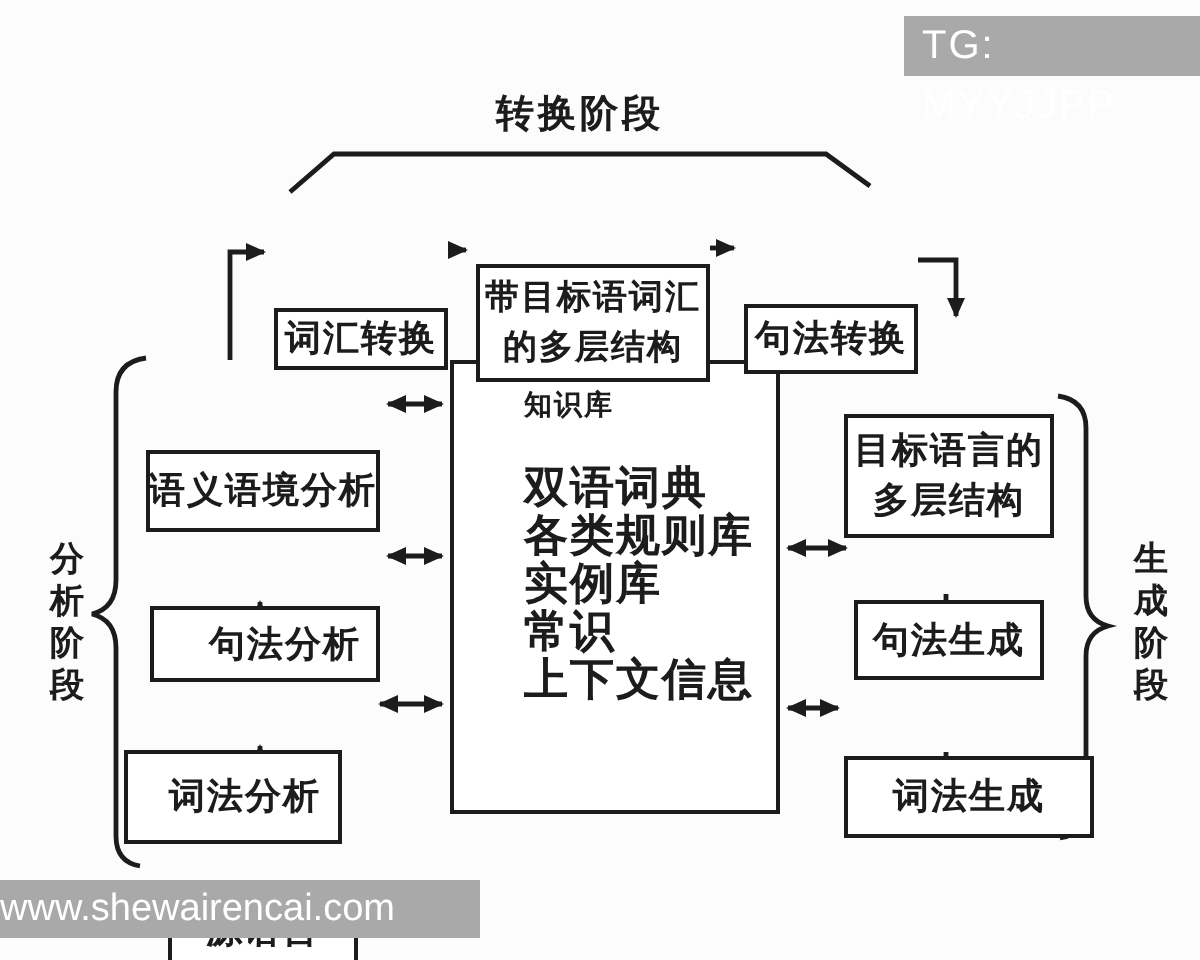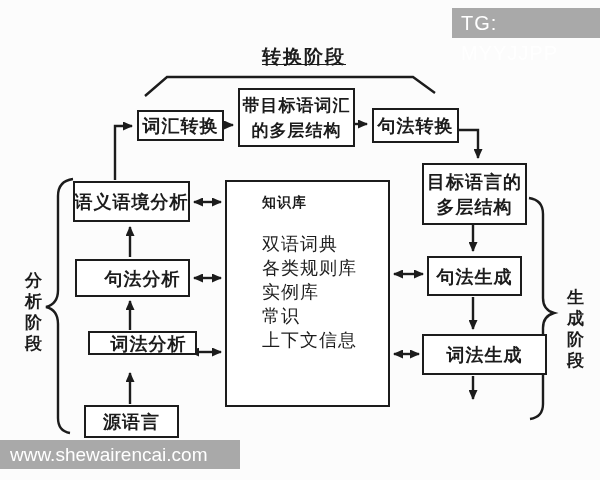--- a/index.html
+++ b/index.html
@@ -95,7 +95,7 @@
     </g>
   </svg>
 
-  <div class="phase-title" style="left:244px;top:44px;width:120px;text-decoration:underline;">转换阶段</div>
+  <div class="phase-title" style="left:230px;top:44px;width:120px;">转换阶段</div>
   <div class="phase-vert" style="left:24px;top:256px;">分析阶段</div>
   <div class="phase-vert" style="left:566px;top:273px;">生成阶段</div>
 

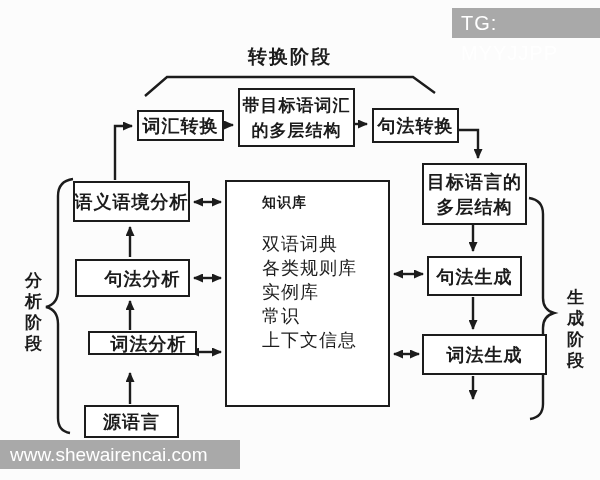--- a/index.html
+++ b/index.html
@@ -15,7 +15,7 @@
     border:2.5px solid #1c1c1c;background:#fff;
     display:flex;flex-direction:column;align-items:center;justify-content:center;
     font-weight:bold;font-size:18px;line-height:25px;text-align:center;
-    letter-spacing:1px;white-space:nowrap;
+    letter-spacing:1px;white-space:nowrap;margin-top:44px;
   }
   .box .l2{display:block;}
   .kb-frame{

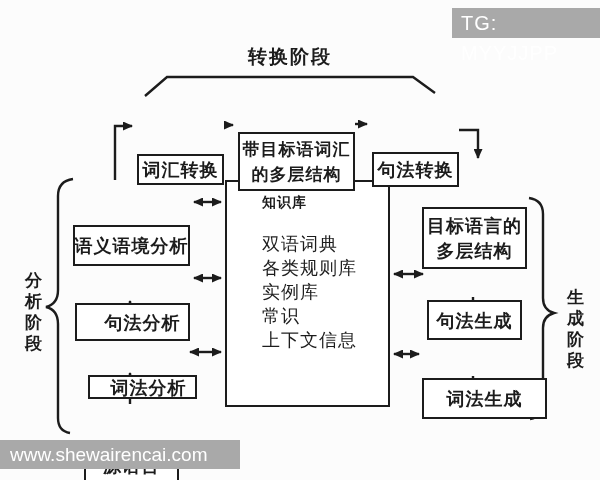--- a/index.html
+++ b/index.html
@@ -23,7 +23,7 @@
     border:2.5px solid #1c1c1c;background:#fff;
   }
   .kb-title{position:absolute;z-index:2;font-weight:bold;font-size:14px;letter-spacing:1px;}
-  .kb-items{position:absolute;z-index:2;font-weight:normal;font-size:18px;line-height:24px;letter-spacing:1px;}
+  .kb-items{position:absolute;z-index:2;font-weight:bold;font-size:22px;line-height:24px;letter-spacing:1px;}
   .phase-title{
     position:absolute;z-index:2;font-weight:bold;font-size:19px;
     text-align:center;letter-spacing:2px;

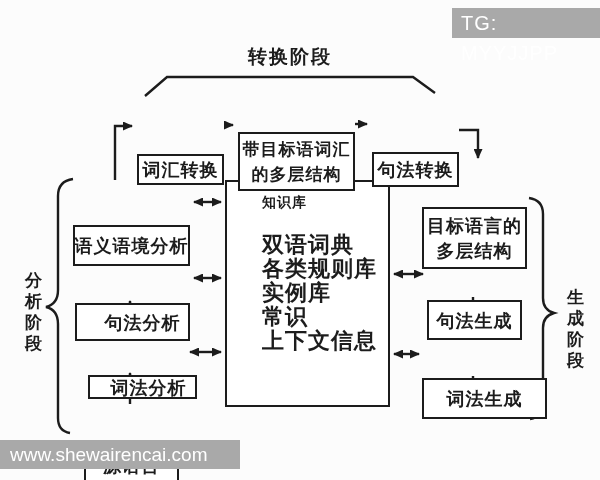--- a/index.html
+++ b/index.html
@@ -97,7 +97,7 @@
 
   <div class="phase-title" style="left:230px;top:44px;width:120px;">转换阶段</div>
   <div class="phase-vert" style="left:24px;top:256px;">分析阶段</div>
-  <div class="phase-vert" style="left:566px;top:273px;">生成阶段</div>
+  <div class="phase-vert" style="left:566px;top:256px;">生成阶段</div>
 
   <div class="box" style="left:137px;top:110px;width:87px;height:31px;">词汇转换</div>
   <div class="box" style="left:238px;top:88px;width:117px;height:59px;font-size:17px;">

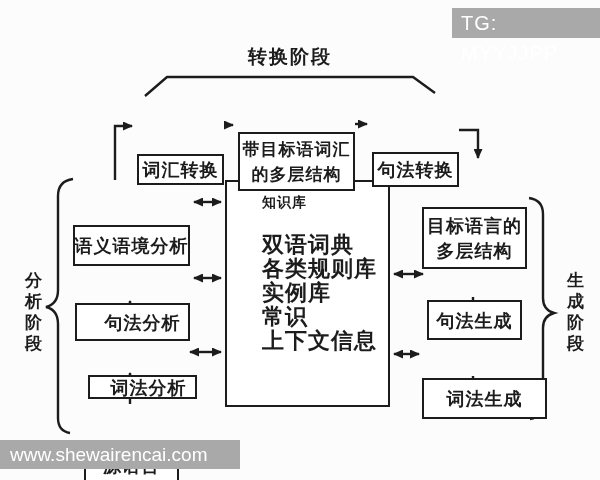--- a/index.html
+++ b/index.html
@@ -108,7 +108,7 @@
 
   <div class="box" style="left:73px;top:181px;width:117px;height:41px;">语义语境分析</div>
   <div class="box" style="left:75px;top:259px;width:115px;height:38px;padding-left:20px;">句法分析</div>
-  <div class="box" style="left:88px;top:331px;width:109px;height:24px;padding-left:12px;">词法分析</div>
+  <div class="box" style="left:62px;top:331px;width:109px;height:47px;padding-left:12px;">词法分析</div>
   <div class="box" style="left:84px;top:405px;width:95px;height:33px;">源语言</div>
 
   <div class="kb-frame" style="left:225px;top:180px;width:165px;height:227px;"></div>

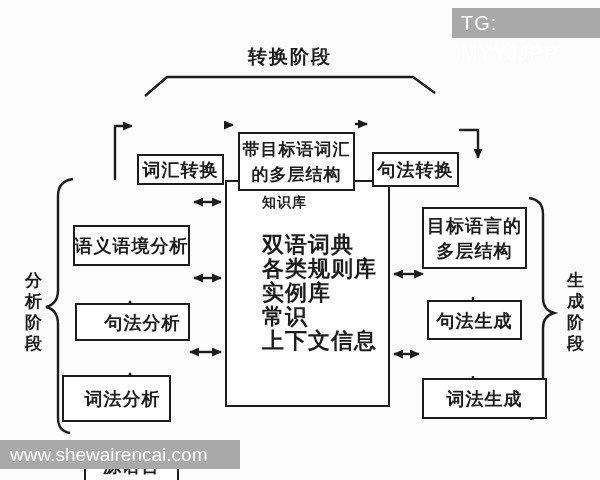--- a/index.html
+++ b/index.html
@@ -43,7 +43,7 @@
     position:absolute;z-index:3;left:0;top:440px;width:240px;height:29px;
     background:#a9a9a9;color:#fff;
     font-family:"Liberation Sans","DejaVu Sans",sans-serif;
-    font-size:19px;line-height:29px;padding-left:10px;box-sizing:border-box;
+    font-size:19px;line-height:29px;box-sizing:border-box;
   }
 </style>
 </head>

